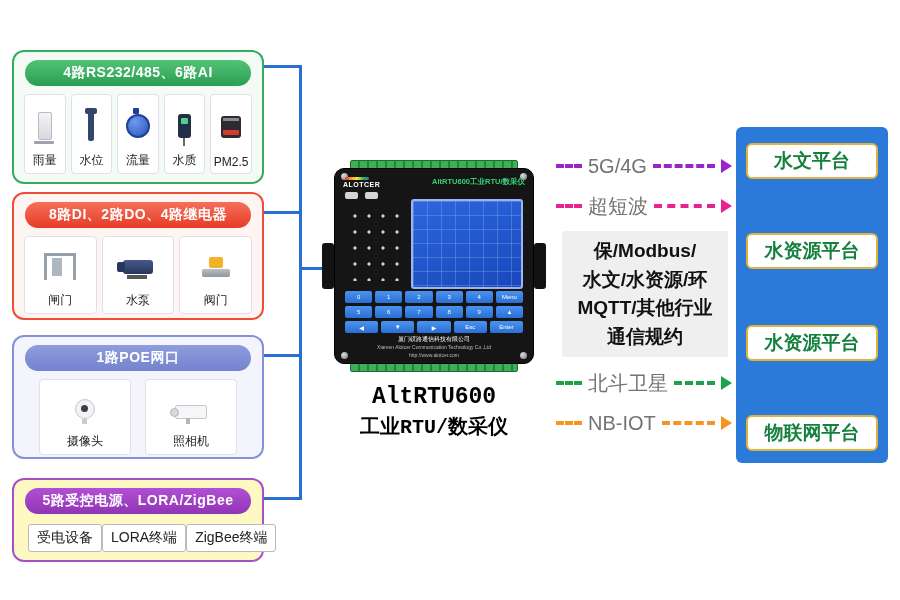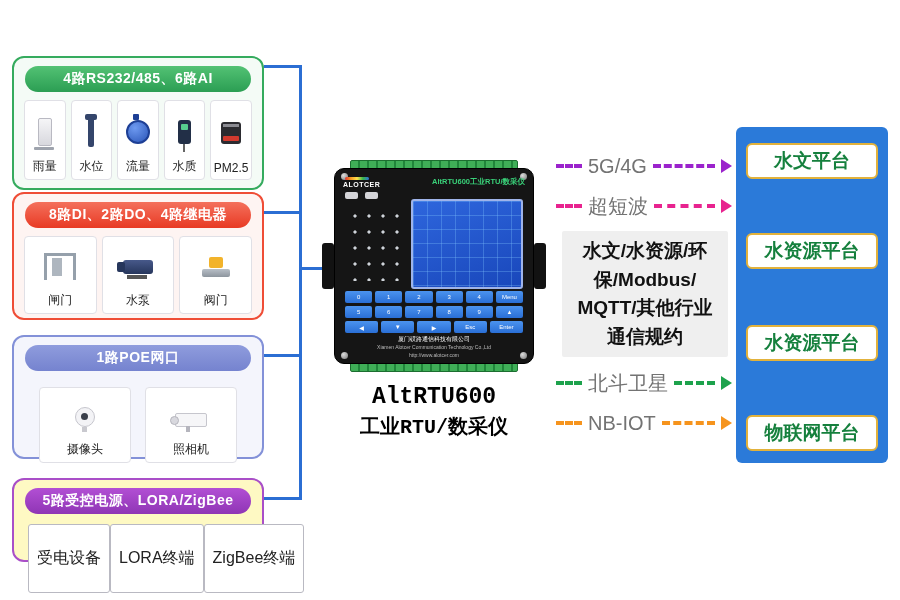--- a/index.html
+++ b/index.html
@@ -9,7 +9,7 @@
   
   .group{position:absolute;left:12px;width:252px;border:2px solid;border-radius:12px;
          box-sizing:border-box;background:#fff;}
-  .g1{top:56px;height:134px;border-color:#35ab5e;background:#f4fbf6;}
+  .g1{top:50px;height:134px;border-color:#35ab5e;background:#f4fbf6;}
   .g2{top:192px;height:128px;border-color:#ef4d36;background:#fef4f2;}
   .g3{top:335px;height:124px;border-color:#8391d8;background:#f4f5fc;}
   .g4{top:478px;height:84px;border-color:#a94fc8;background:#fef9c3;}

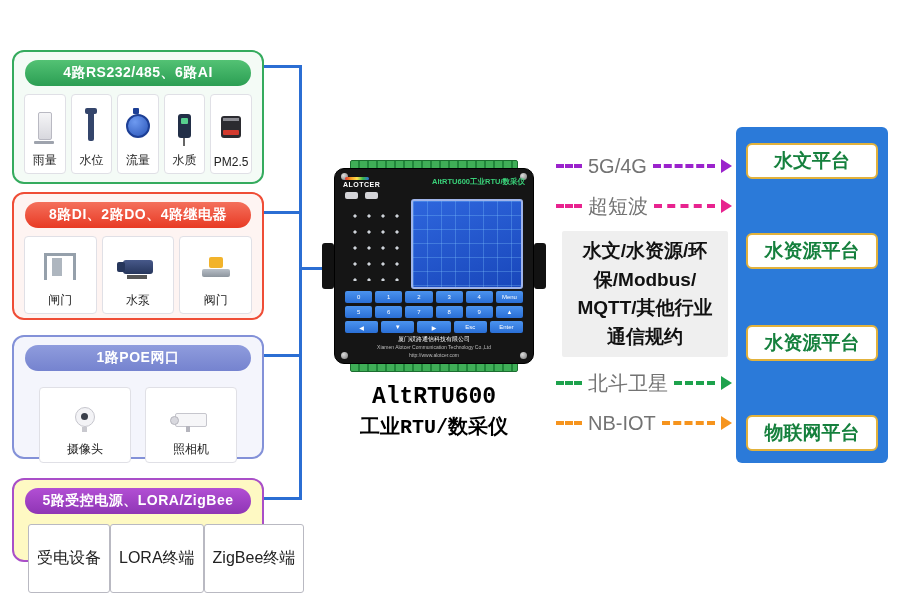--- a/index.html
+++ b/index.html
@@ -335,8 +335,8 @@
 </div>
 
 <div class="protocol">
+  <div>保/Modbus/</div>
   <div>水文/水资源/环</div>
-  <div>保/Modbus/</div>
   <div>MQTT/其他行业</div>
   <div>通信规约</div>
 </div>

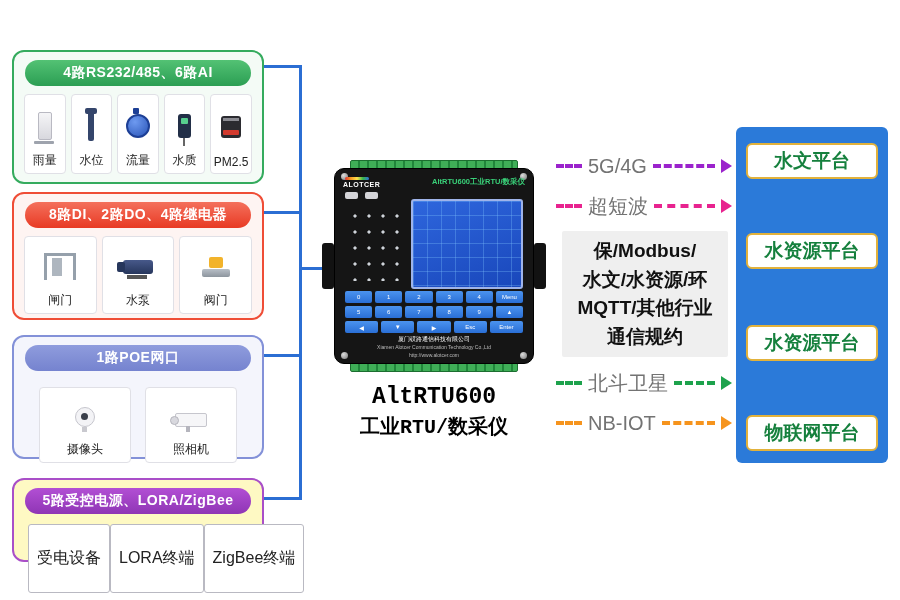--- a/index.html
+++ b/index.html
@@ -21,7 +21,7 @@
   .g3 .group-header{background:linear-gradient(180deg,#8f9cdd,#7583cf);}
   .g4 .group-header{background:linear-gradient(180deg,#b24fd4,#8f35b5);}
   .items{display:flex;justify-content:space-between;gap:5px;padding:8px 10px 0;border-radius:27px;}
-  .g3 .items{justify-content:center;gap:14px;margin-top:8px;}
+  .g3 .items{justify-content:center;gap:14px;}
   .card{background:#fff;border:1px solid #e0e0e6;border-radius:4px;flex:1;display:flex;
         flex-direction:column;align-items:center;justify-content:flex-end;
         padding:4px 2px;height:80px;box-sizing:border-box;}

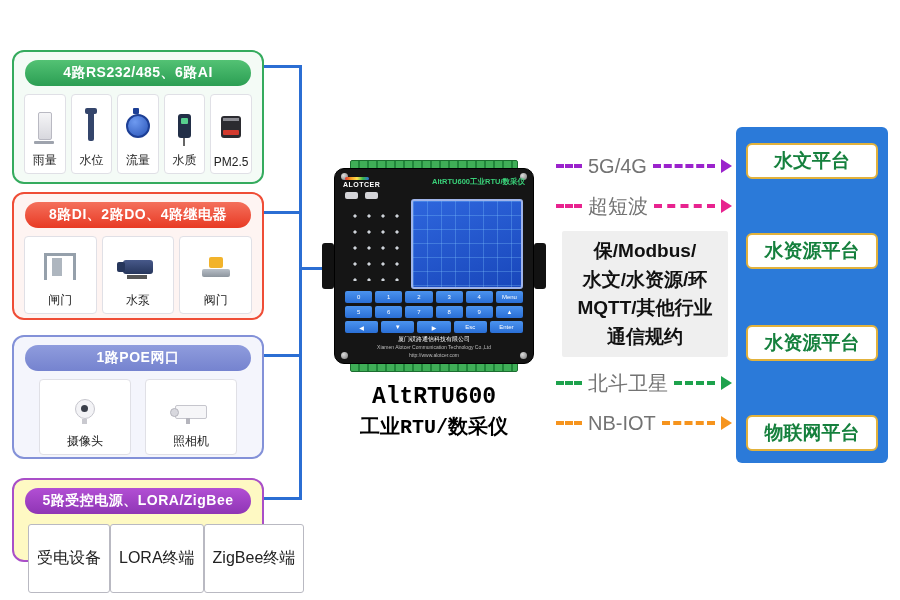--- a/index.html
+++ b/index.html
@@ -30,8 +30,8 @@
   .card .img{flex:1;display:flex;align-items:center;justify-content:center;width:100%;}
   .card .lbl{font-size:12px;color:#222;white-space:nowrap;}
   .chips{display:flex;justify-content:space-between;padding:10px 14px 0;}
-  .chip{background:#fff;border:1px solid #b9b9c2;border-radius:3px;font-size:16px;
-        color:#222;padding:23px 8px;white-space:nowrap;}
+  .chip{background:#fff;border:1px solid #b9b9c2;border-radius:3px;font-size:14px;
+        color:#222;padding:4px 8px;white-space:nowrap;}
 
   
   .icon-rain{width:12px;height:26px;background:linear-gradient(180deg,#f5f5f7,#d8d8de);

